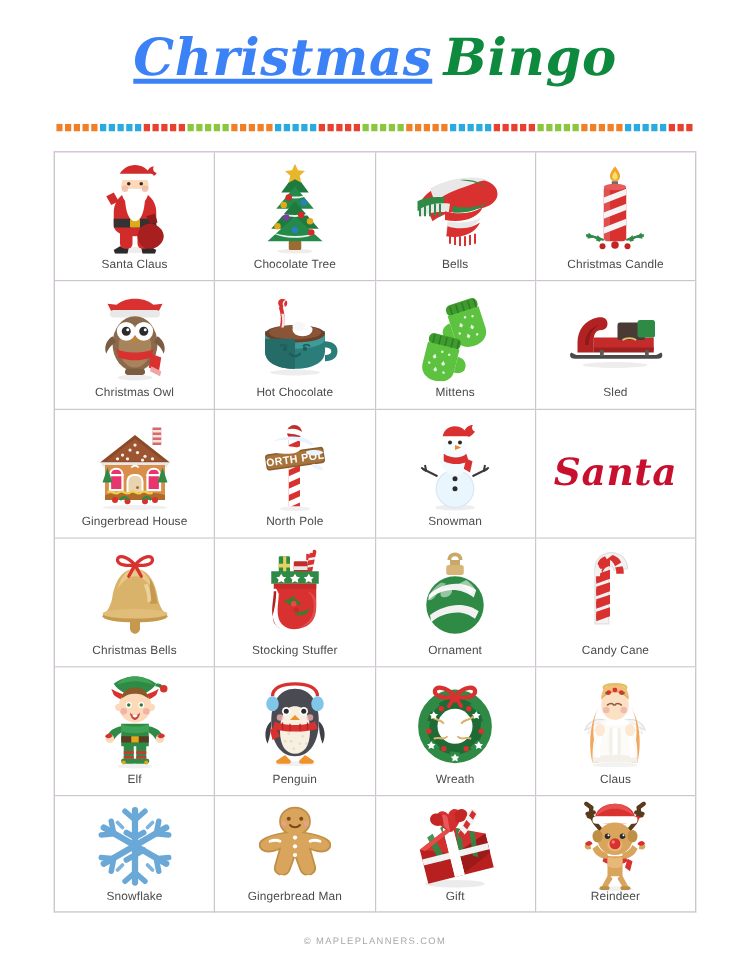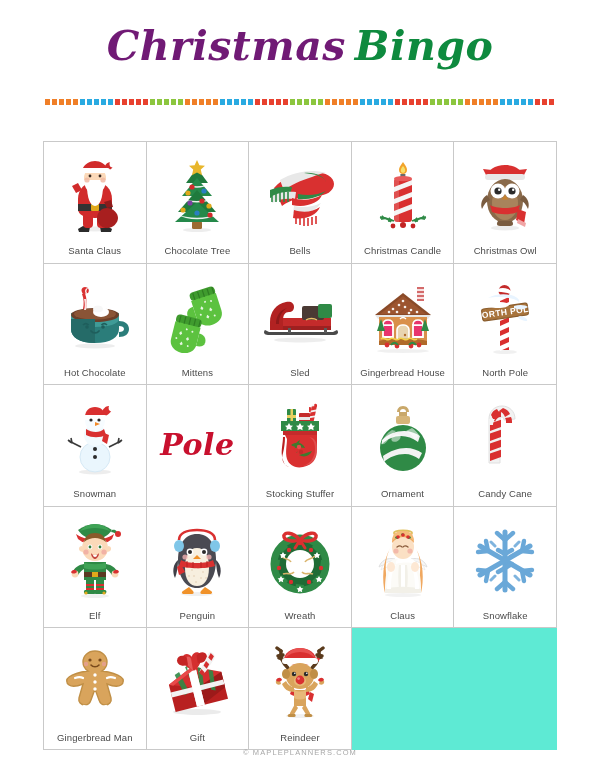--- a/index.html
+++ b/index.html
@@ -33,7 +33,7 @@
     white-space: nowrap;
     line-height: 1;
   }
-  .title .word-a { color: #701a75; }
+  .title .word-a { color: #3b82f6; text-decoration: underline; }
   .title .word-b { color: #0e8a3e; margin-left: 9px; }
 
   

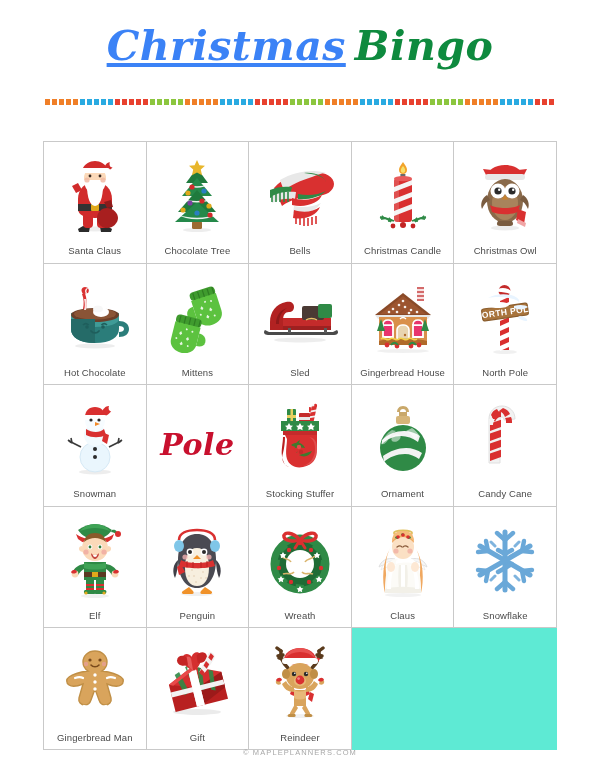--- a/index.html
+++ b/index.html
@@ -62,12 +62,11 @@
     width: 514px;
     height: 609px;
     display: grid;
-    grid-template-columns: repeat(5, 1fr);
+    grid-template-columns: repeat(4, 1fr);
     grid-template-rows: repeat(5, 1fr);
     border-top: 1px solid #c9c9c9;
     border-left: 1px solid #c9c9c9;
-    background: #5eead4;
-    margin-top: 20px;
+    background: #f0abfc;
   }
   .cell {
     border-right: 1px solid #c9c9c9;

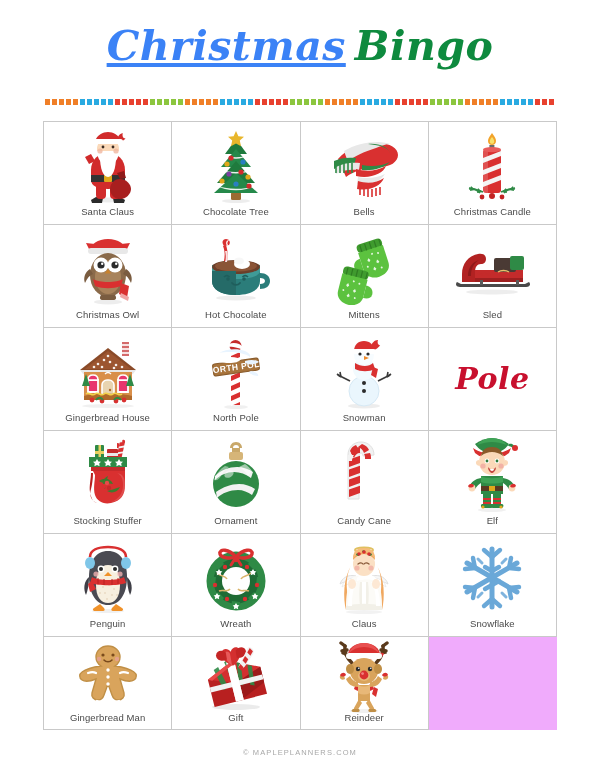--- a/index.html
+++ b/index.html
@@ -543,7 +543,7 @@
     </div>
     <div class="cell">
       <div class="art">
-        <span class="free-text">Pole</span>
+        <span class="free-text">Santa</span>
       </div>
     </div>
     <div class="cell">

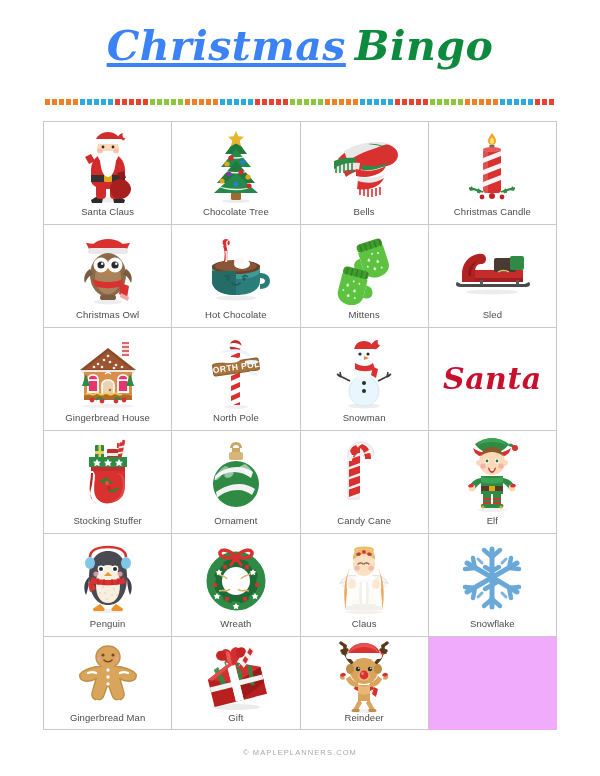--- a/index.html
+++ b/index.html
@@ -545,6 +545,26 @@
       <div class="art">
         <span class="free-text">Santa</span>
       </div>
+    </div>
+    <div class="cell">
+      <div class="art">
+        <svg width="64" height="68" viewBox="0 0 64 68">
+    <path d="M32 14c-10 0-16 10-18 22-1 7-4 12-8 16h52c-4-4-7-9-8-16-2-12-8-22-18-22z" fill="#d9b36a"></path>
+    <path d="M32 14c-6 0-11 6-14 16 4-6 9-10 14-10s10 4 14 10c-3-10-8-16-14-16z" fill="#e8c98a"></path>
+    <path d="M44 22c4 6 5 14 6 20h-6z" fill="#c69a4e"></path>
+    <ellipse cx="32" cy="52" rx="26" ry="5" fill="#c69a4e"></ellipse>
+    <ellipse cx="32" cy="50" rx="26" ry="4" fill="#e0bd78"></ellipse>
+    <path d="M28 54h8v8c0 2-2 4-4 4s-4-2-4-4z" fill="#c69a4e"></path>
+    <path d="M42 26c2 4 3 9 3 14l-3 1c0-5-1-10-3-14z" fill="#f2e0b0" opacity=".7"></path>
+    <circle cx="32" cy="13" r="3" fill="#d9b36a"></circle>
+    <g fill="none" stroke="#d93030" stroke-width="2.6" stroke-linecap="round">
+      <path d="M32 11C26 4 18 2 18 7c0 4 8 5 14 4z"></path>
+      <path d="M32 11C38 4 46 2 46 7c0 4-8 5-14 4z"></path>
+      <path d="M32 11l-5 9M32 11l5 9"></path>
+    </g>
+  </svg>
+      </div>
+      <div class="label">Christmas Bells</div>
     </div>
     <div class="cell">
       <div class="art">

